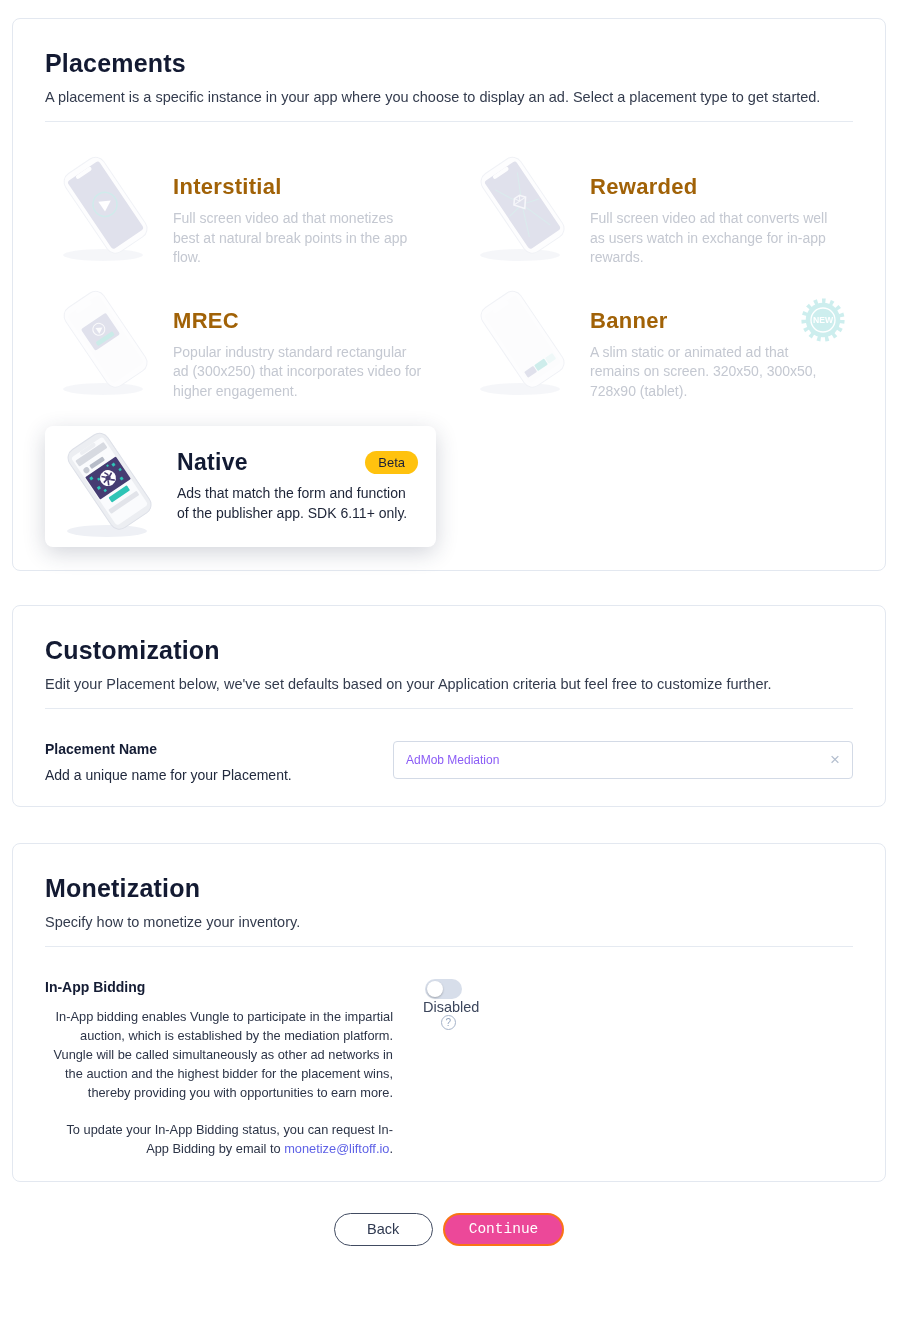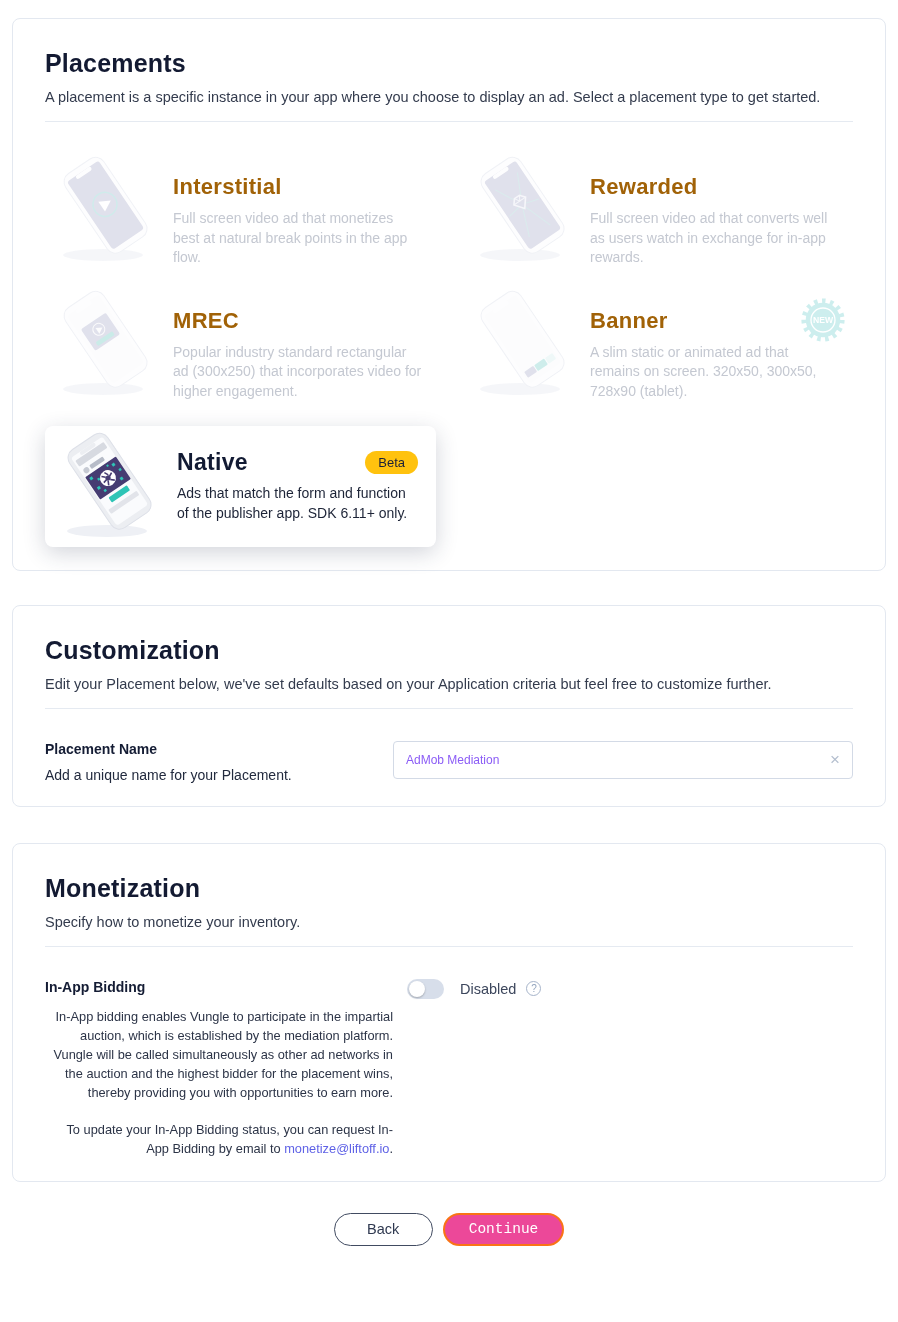--- a/index.html
+++ b/index.html
@@ -71,7 +71,7 @@
   .bid-para { margin-top:12px; font-size:12.8px; line-height:1.5; color:#2c3447;text-align:right; }
   .bid-para-2 { margin-top:17px; }
   .email-link { color:#5f62e6; text-decoration:none; cursor:pointer; }
-  .bid-right { margin-left:14px; display:flex; align-items:center; }
+  .bid-right { margin-left:14px; display:flex; align-items:center;flex-direction:column; }
   .toggle {
     width:37px; height:20px; border-radius:10px; background:#d7deea; position:relative; cursor:pointer;
   }

